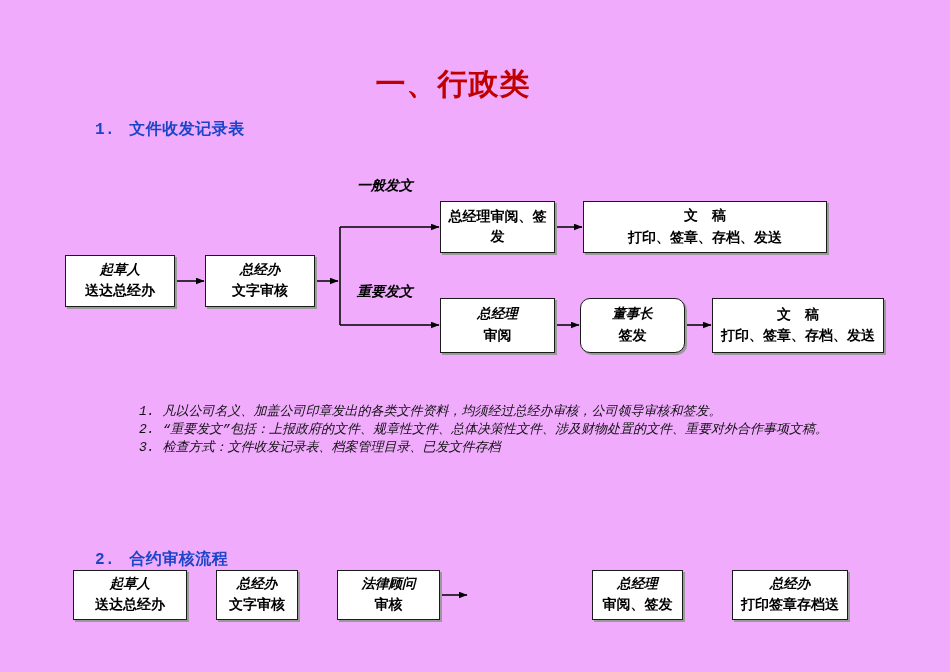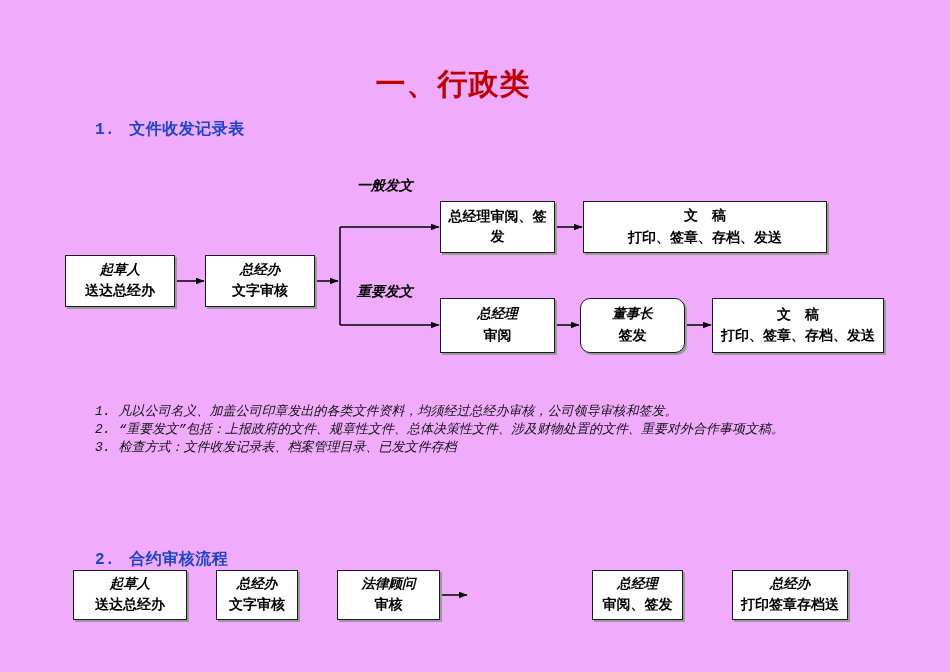--- a/index.html
+++ b/index.html
@@ -31,7 +31,7 @@
   .notes{position:absolute;left:95px;top:403px;width:840px;}
   .notes .notes-head{font-size:13.5px;font-weight:bold;line-height:20px;}
   .notes .note-line{
-    font-size:13px;font-style:italic;line-height:18px;white-space:nowrap;color:#111;
+    font-size:13px;font-style:italic;line-height:18px;white-space:nowrap;color:#111;margin-left:44px;
   }
 </style>
 </head>

